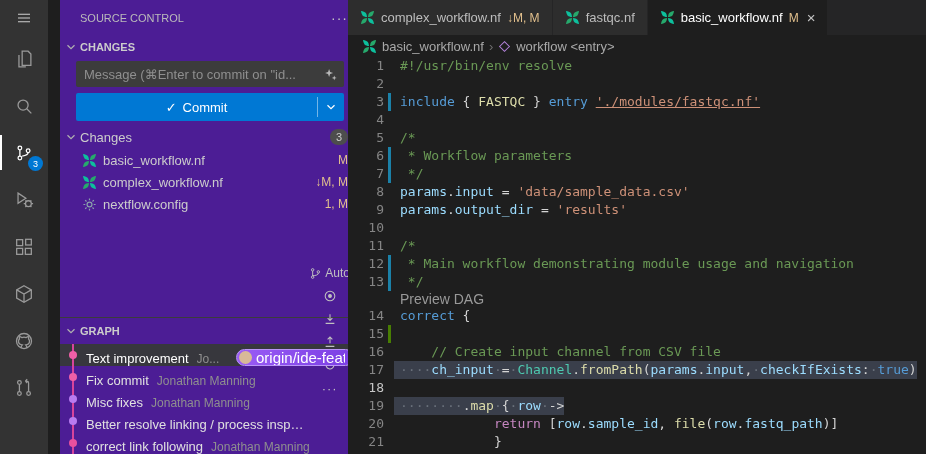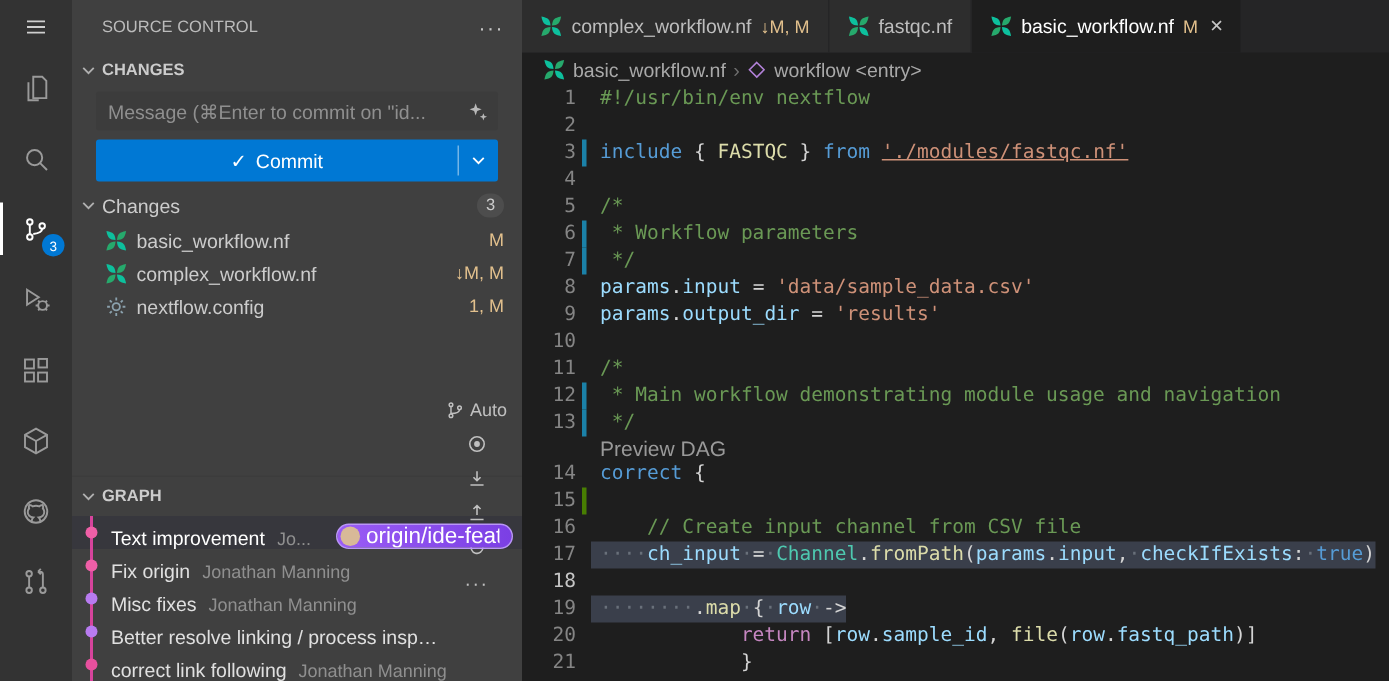--- a/index.html
+++ b/index.html
@@ -17,7 +17,7 @@
     background:var(--accent); color:#fff; font-size:9px; display:flex; align-items:center; justify-content:center; }
 
   
-  #sidebar { position:absolute; left:48px; top:0; width:300px; height:454px; background:#404040; display:flex; flex-direction:column; }
+  #sidebar { position:absolute; left:60px; top:0; width:300px; height:454px; background:#4c1d95; display:flex; flex-direction:column; }
   .sb-header { height:35px; flex:none; display:flex; align-items:center; padding:0 12px 0 20px; font-size:11px; color:#bbbbbb; }
   .more-btn { margin-left:auto; color:#c5c5c5; font-size:14px; letter-spacing:1px; cursor:pointer; }
   .section-row { height:24px; flex:none; display:flex; align-items:center; padding-left:4px; gap:2px;

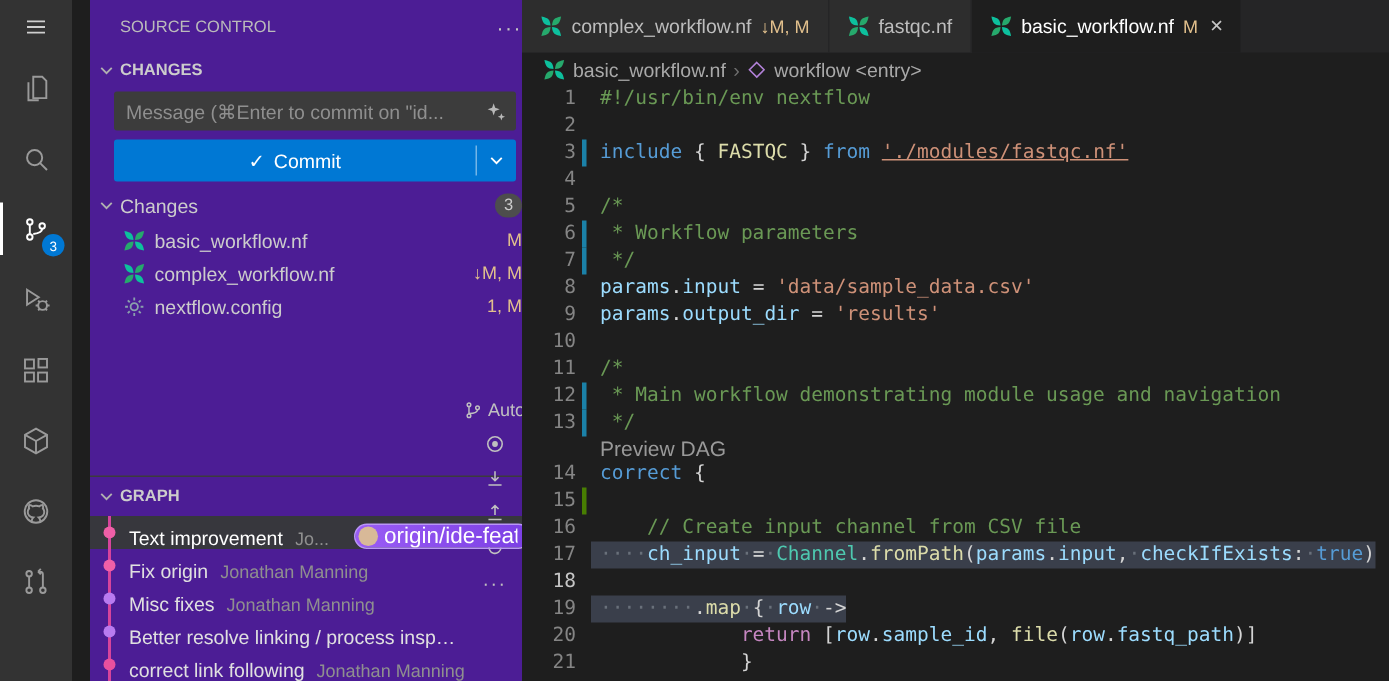--- a/index.html
+++ b/index.html
@@ -404,7 +404,7 @@
           <span class="num">1</span>
           <span class="deco"></span>
         </div>
-        <span class="content"><span class="tk-c">#!/usr/bin/env nextflow</span></span>
+        <span class="content"><span class="tk-c">#!/usr/bin/env resolve</span></span>
       </div>
       <div class="code-line">
         <div class="gut">

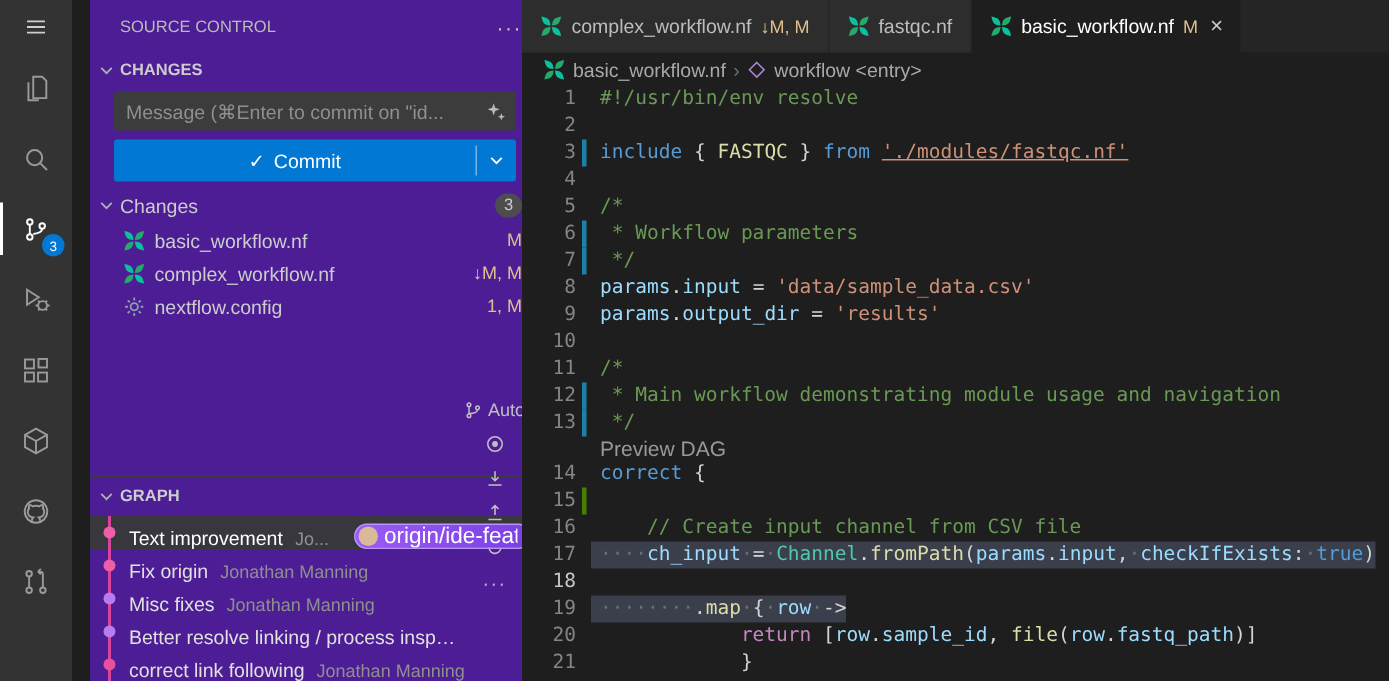--- a/index.html
+++ b/index.html
@@ -420,7 +420,7 @@
             <i class="bar mod"></i>
           </span>
         </div>
-        <span class="content"><span class="tk-k">include</span><span class="tk-p"> { </span><span class="tk-f">FASTQC</span><span class="tk-p"> } </span><span class="tk-k">from</span><span class="tk-p"> </span><span class="tk-sL">'./modules/fastqc.nf'</span></span>
+        <span class="content"><span class="tk-k">include</span><span class="tk-p"> { </span><span class="tk-f">FASTQC</span><span class="tk-p"> } </span><span class="tk-k">entry</span><span class="tk-p"> </span><span class="tk-sL">'./modules/fastqc.nf'</span></span>
       </div>
       <div class="code-line">
         <div class="gut">

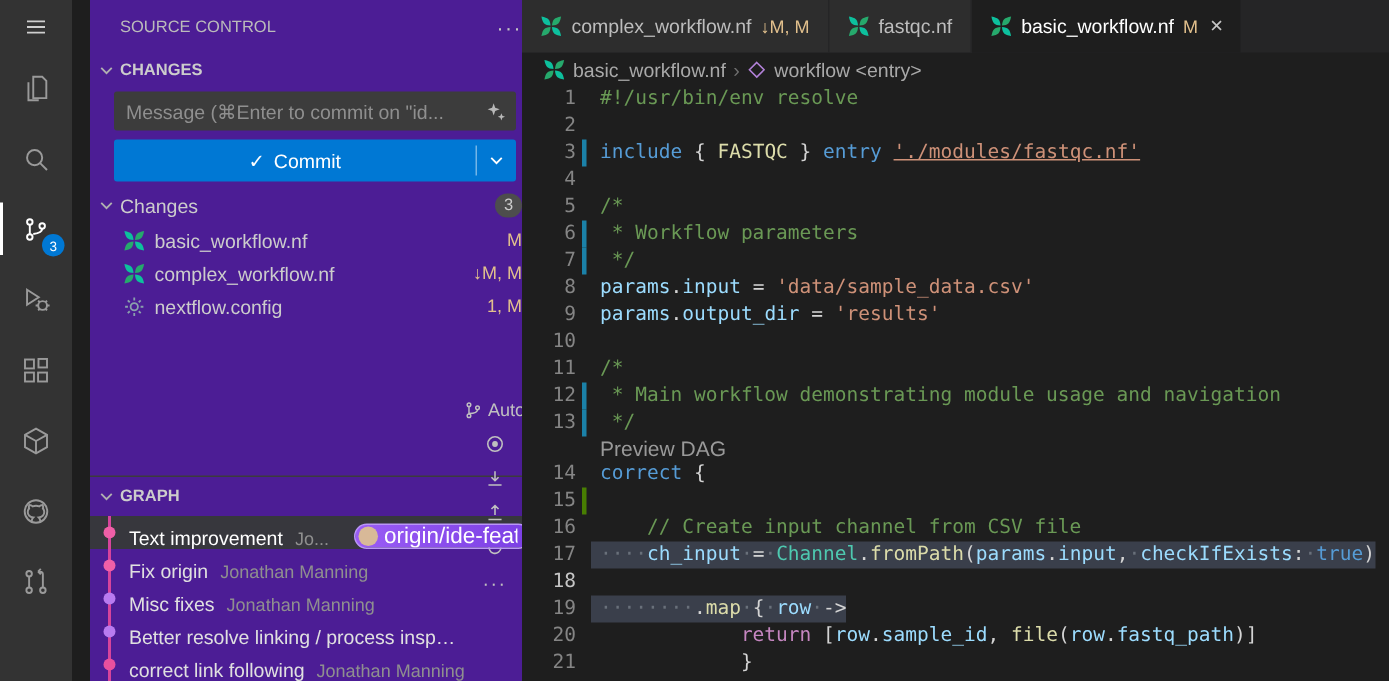--- a/index.html
+++ b/index.html
@@ -315,7 +315,7 @@
             <div class="lane-line"></div>
             <div class="lane-dot" style="background: rgb(239, 95, 167);"></div>
           </div>
-          <span class="commit-msg">Fix origin</span>
+          <span class="commit-msg">Fix commit</span>
           <span class="commit-author">Jonathan Manning</span>
         </div>
         <div class="graph-row">

